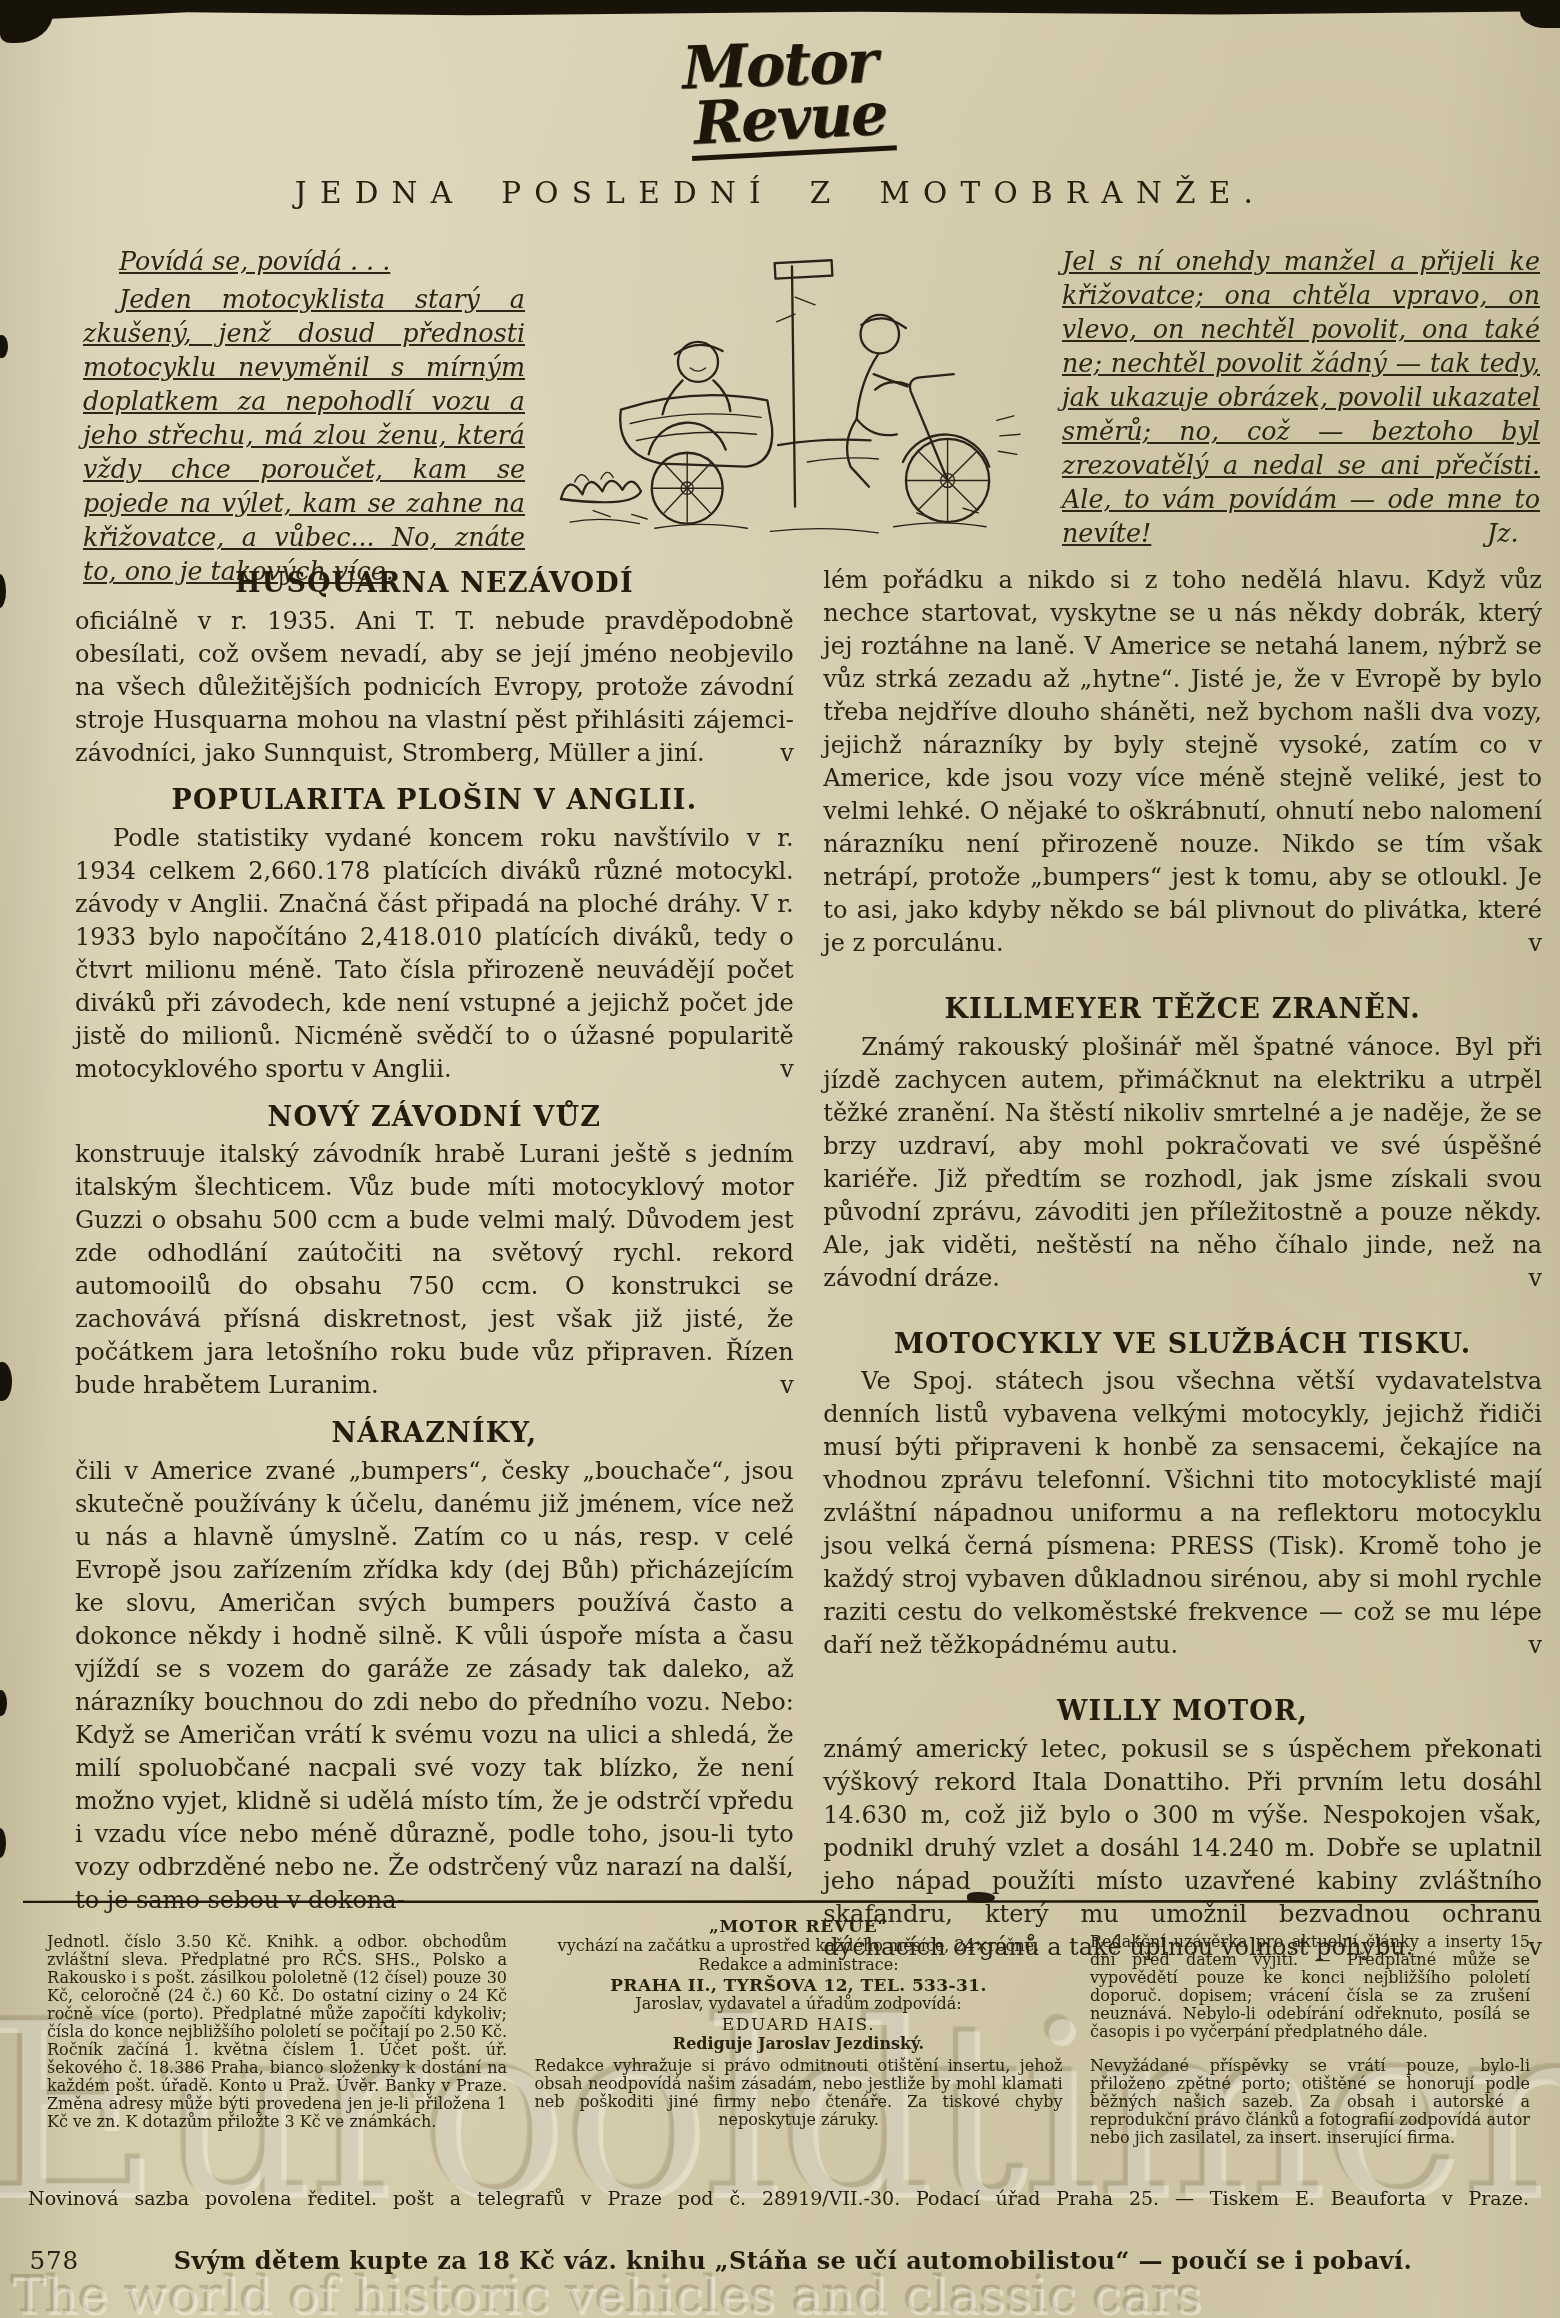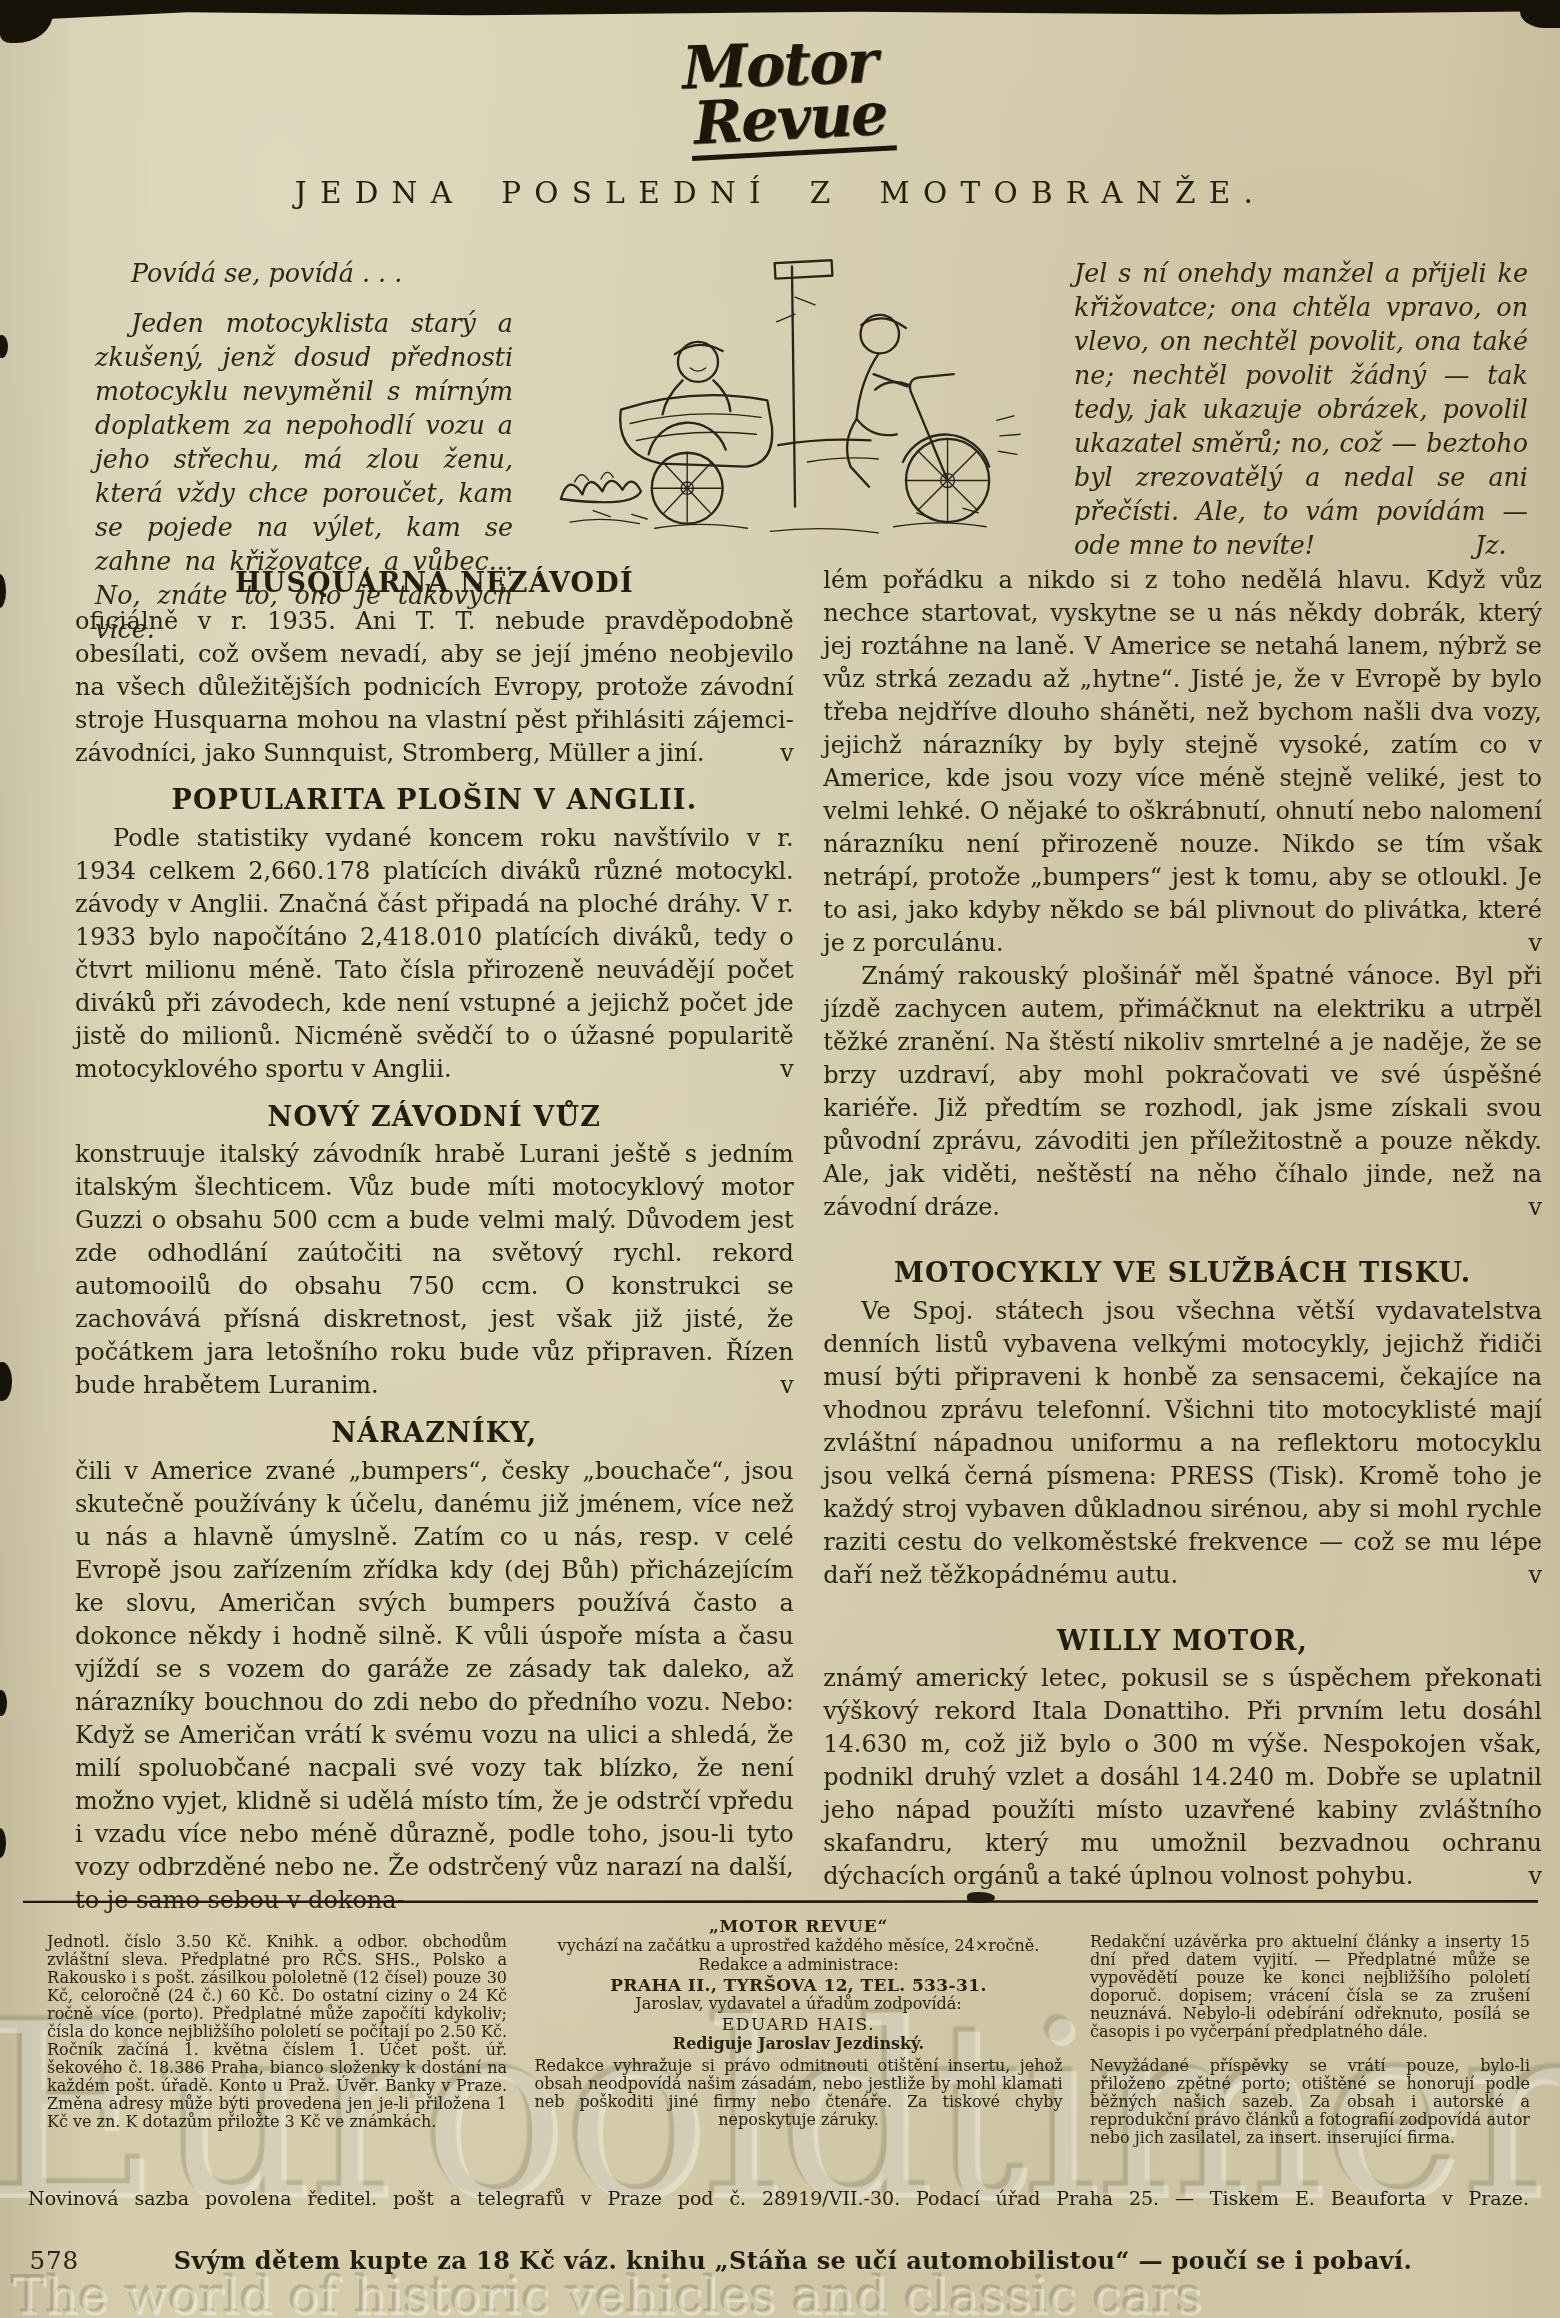--- a/index.html
+++ b/index.html
@@ -34,7 +34,7 @@
   .intro{position:absolute;top:240px;left:79px;width:1465px;display:grid;
     grid-template-columns:450px 1fr 486px;column-gap:18px;}
   .intro-text{font-style:italic;font-size:25.4px;line-height:1.34;text-align:justify;color:#2e2615;}
-  .intro-text p{margin:16px;text-indent:36px;}
+  .intro-text p{margin:4px;text-indent:36px;text-decoration:underline;}
   .illu-wrap{position:relative;margin-top:-4.9px;}
   .sig{float:right;font-style:italic;padding-right:21.3px;}
   

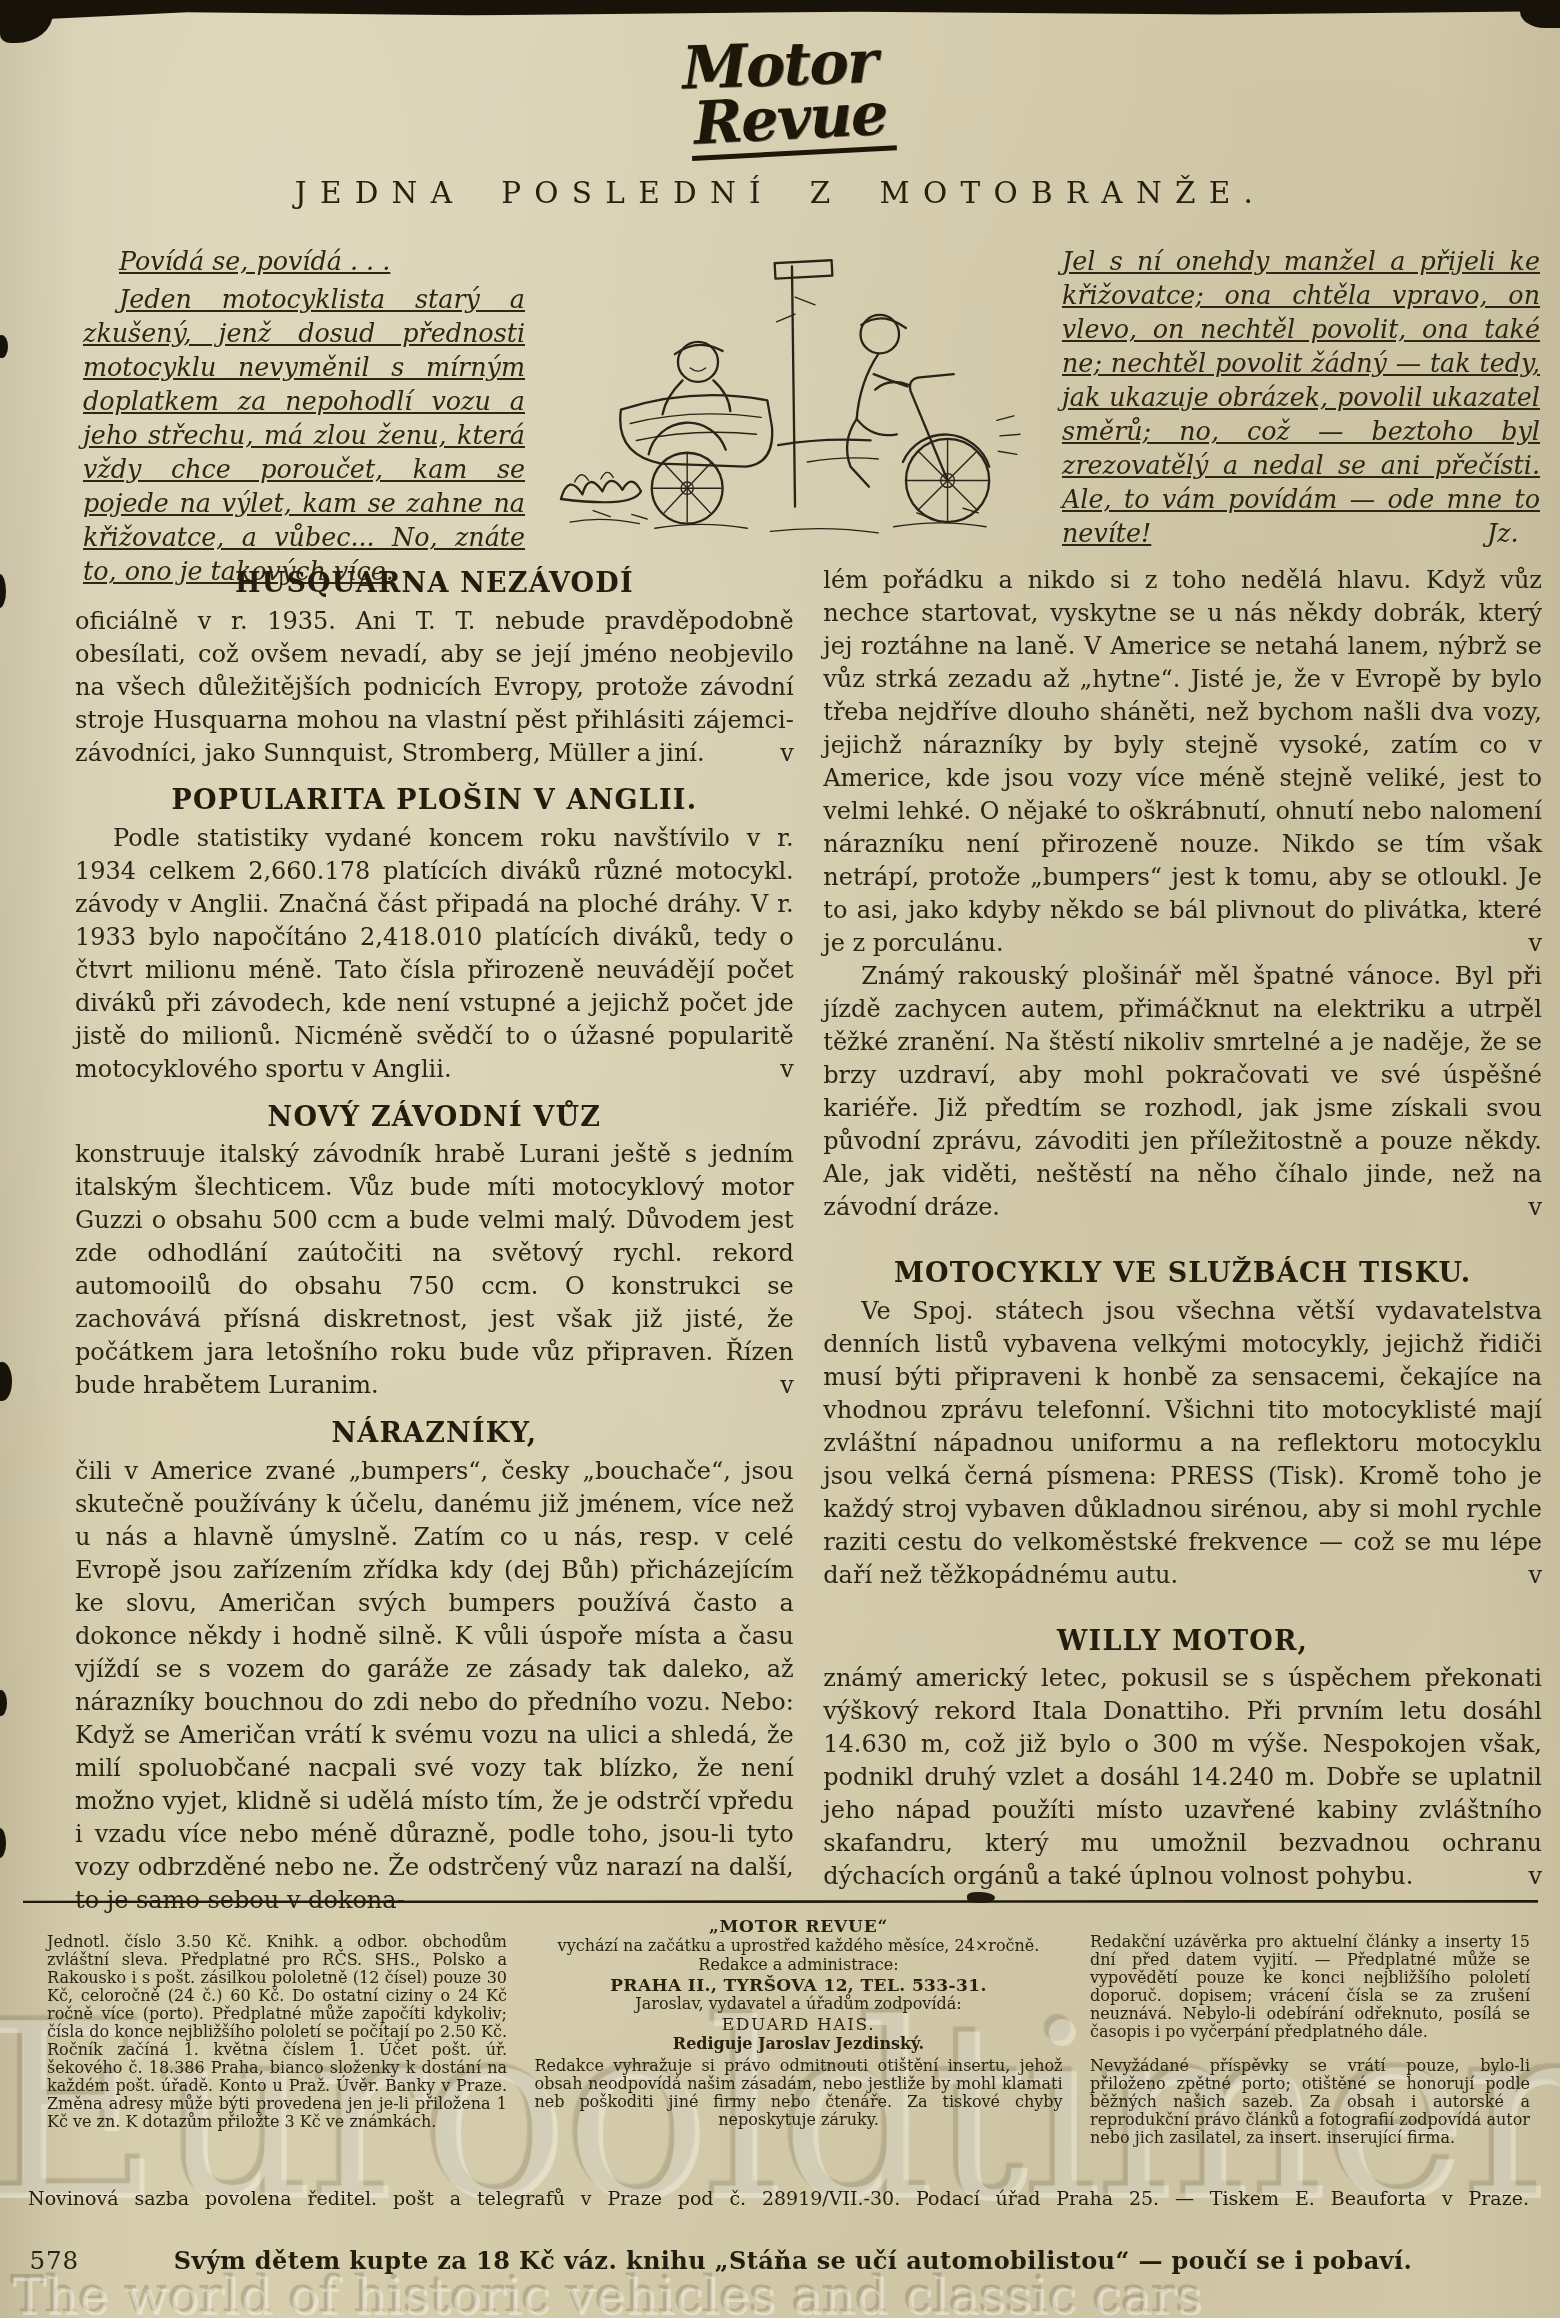--- a/index.html
+++ b/index.html
@@ -191,6 +191,7 @@
         <p><span>lém pořádku a nikdo si z toho nedělá hlavu. Když vůz nechce startovat, vyskytne se u nás někdy dobrák, který jej roztáhne na laně. V Americe se netahá lanem, nýbrž se vůz strká zezadu až „hytne“. Jisté je, že v Evropě by bylo třeba nejdříve dlouho sháněti, než bychom našli dva vozy, jejichž nárazníky by byly stejně vysoké, zatím co v Americe, kde jsou vozy více méně stejně veliké, jest to velmi lehké. O nějaké to oškrábnutí, ohnutí nebo nalomení nárazníku není přirozeně nouze. Nikdo se tím však netrápí, protože „bumpers“ jest k tomu, aby se otloukl. Je to asi, jako kdyby někdo se bál plivnout do plivátka, které je z porculánu.</span><span class="endmark">v</span></p>
       </div>
       <div class="article">
+        <div class="section-heading">KILLMEYER TĚŽCE ZRANĚN.</div>
         <p class="indent"><span>Známý rakouský plošinář měl špatné vánoce. Byl při jízdě zachycen autem, přimáčknut na elektriku a utrpěl těžké zranění. Na štěstí nikoliv smrtelné a je naděje, že se brzy uzdraví, aby mohl pokračovati ve své úspěšné kariéře. Již předtím se rozhodl, jak jsme získali svou původní zprávu, závoditi jen příležitostně a pouze někdy. Ale, jak viděti, neštěstí na něho číhalo jinde, než na závodní dráze.</span><span class="endmark">v</span></p>
       </div>
       <div class="article">

